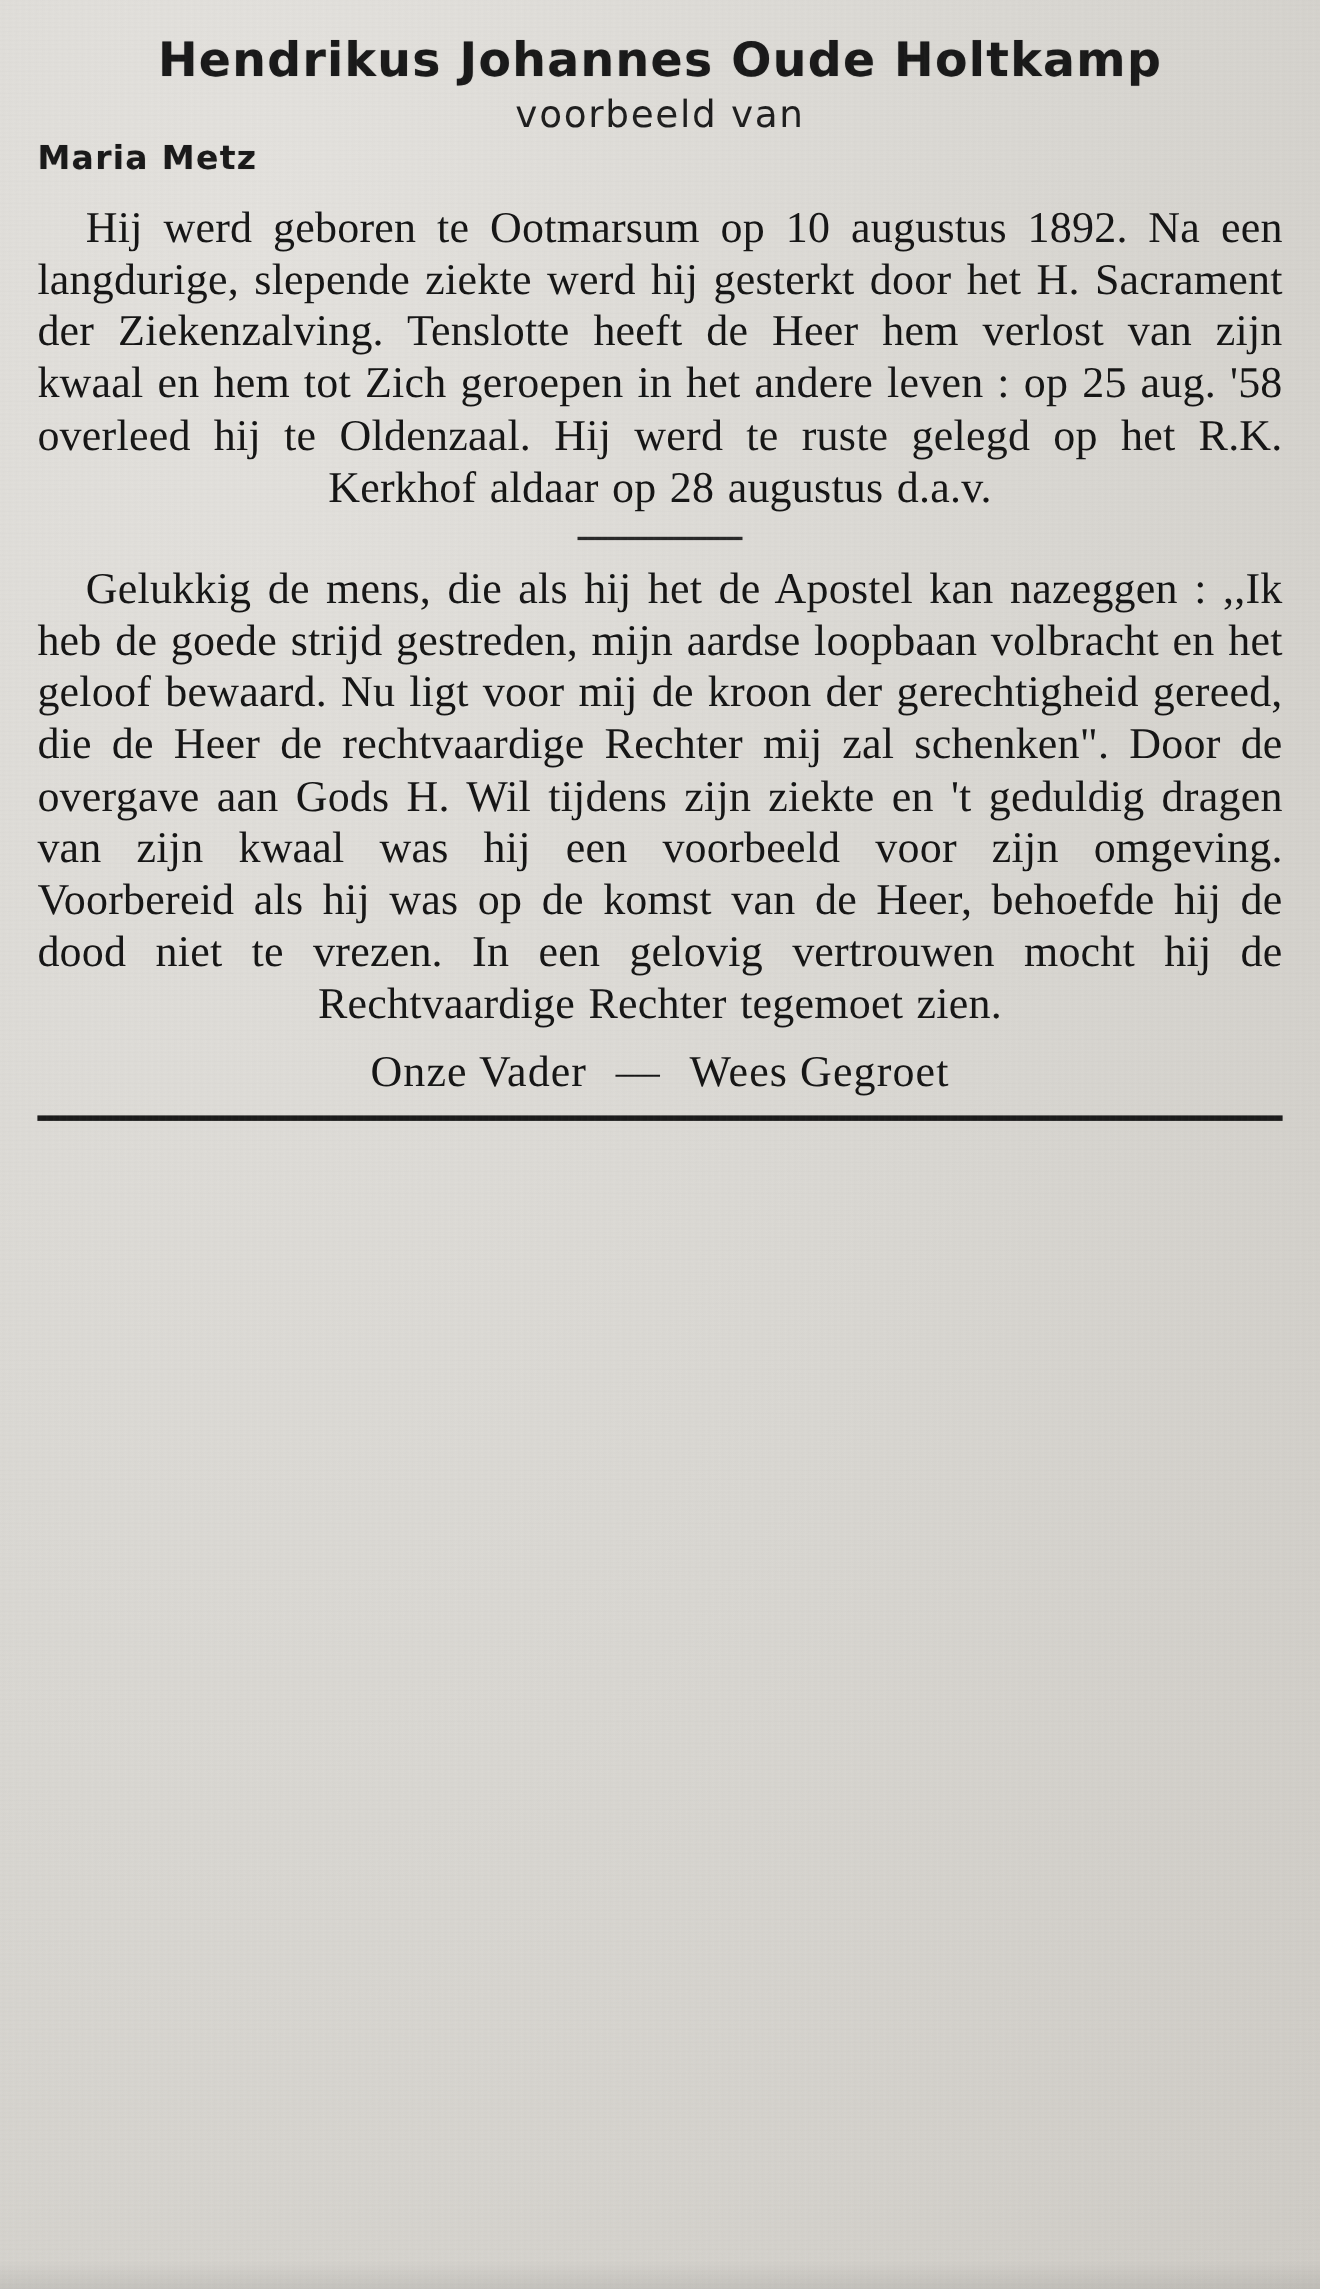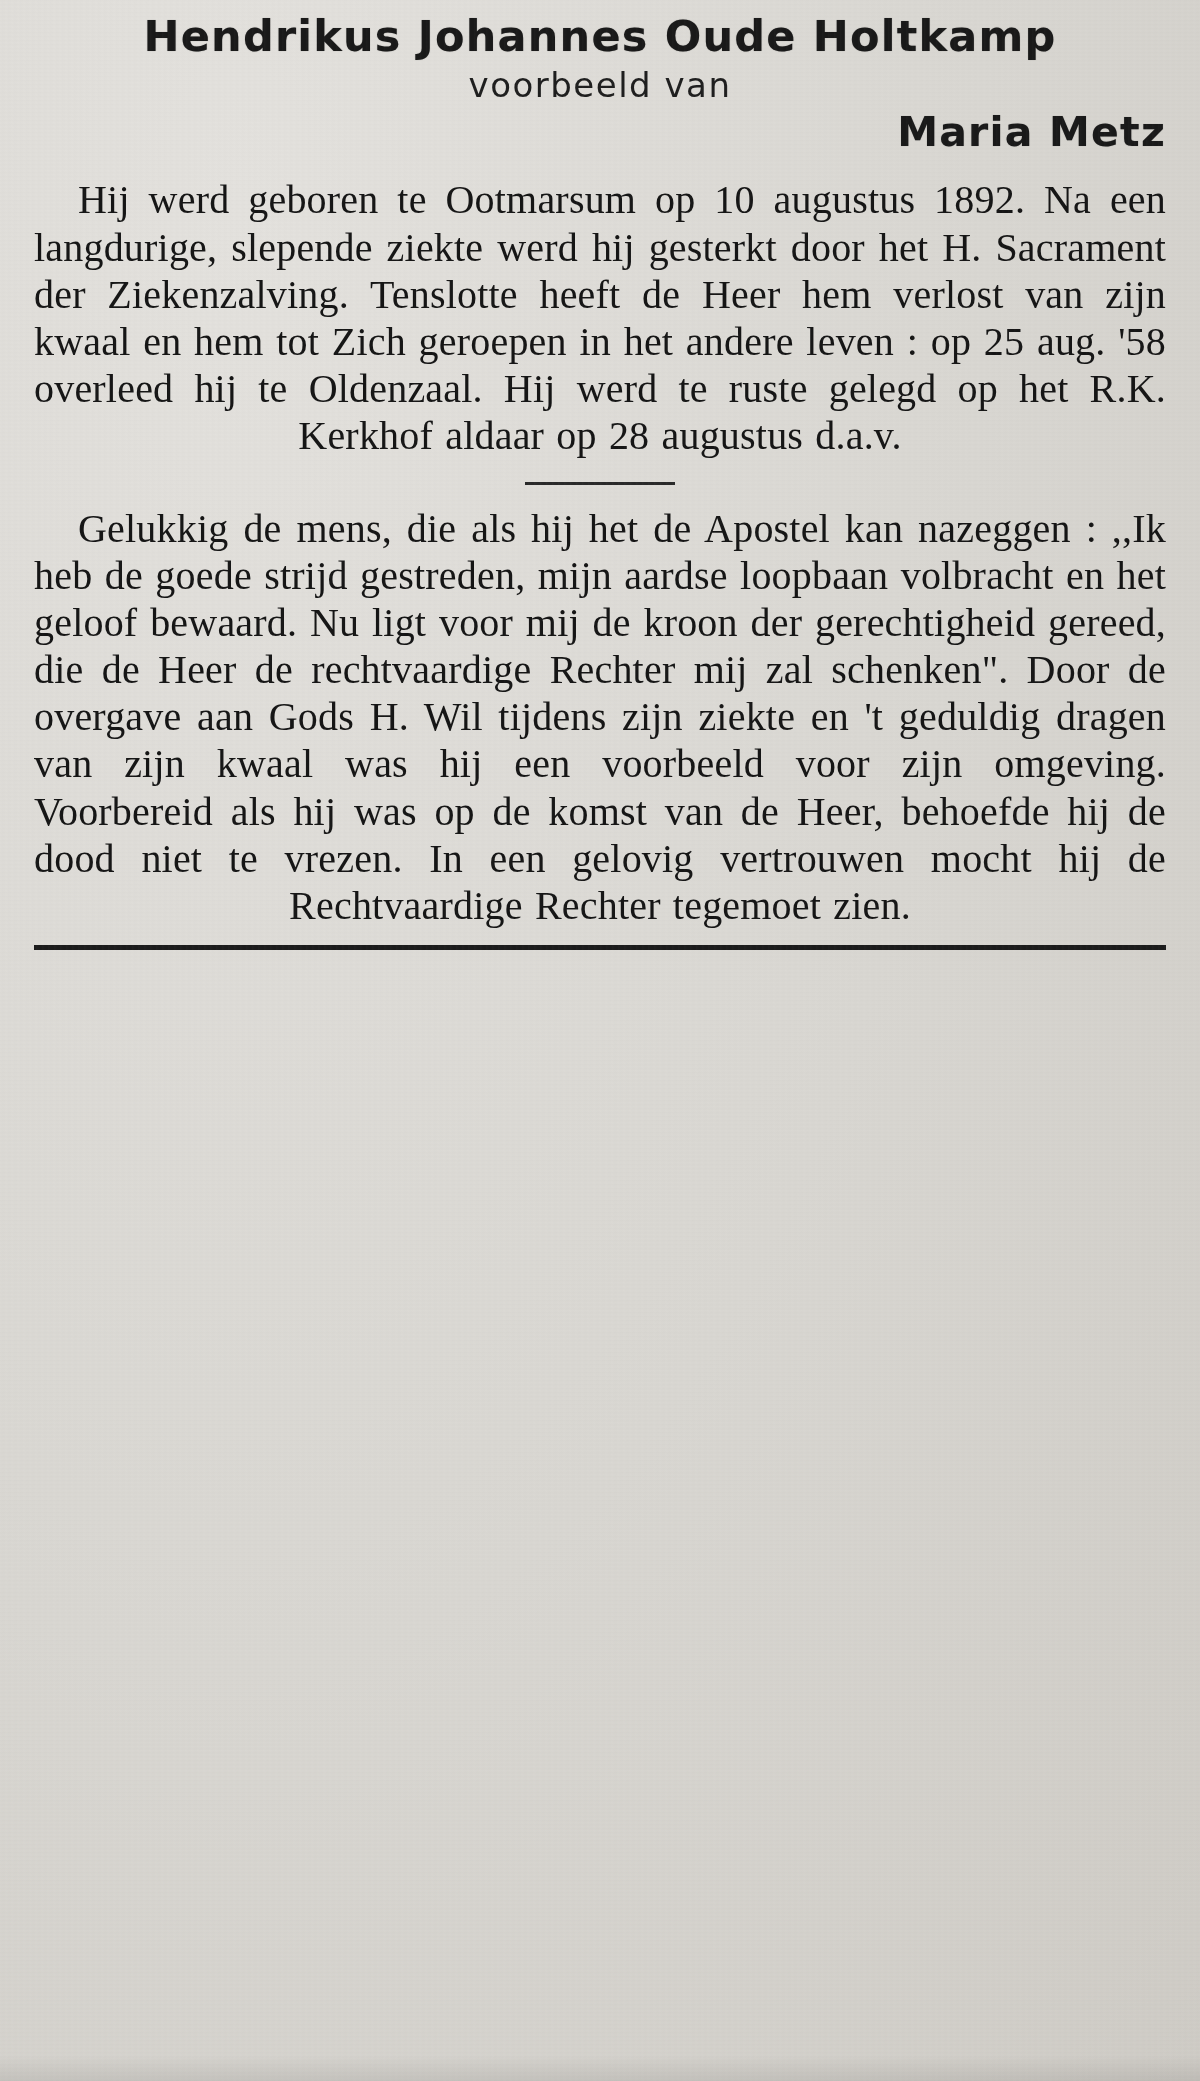--- a/index.html
+++ b/index.html
@@ -19,7 +19,7 @@
     width: 1200px;
     height: 2081px;
     box-sizing: border-box;
-    padding: 2px 34px 0 34px;
+    padding: 21px 34px 0 34px;
     background:
       radial-gradient(ellipse at 20% 10%, #e4e2de 0%, #d9d7d2 55%, #cfccc6 100%);
   }

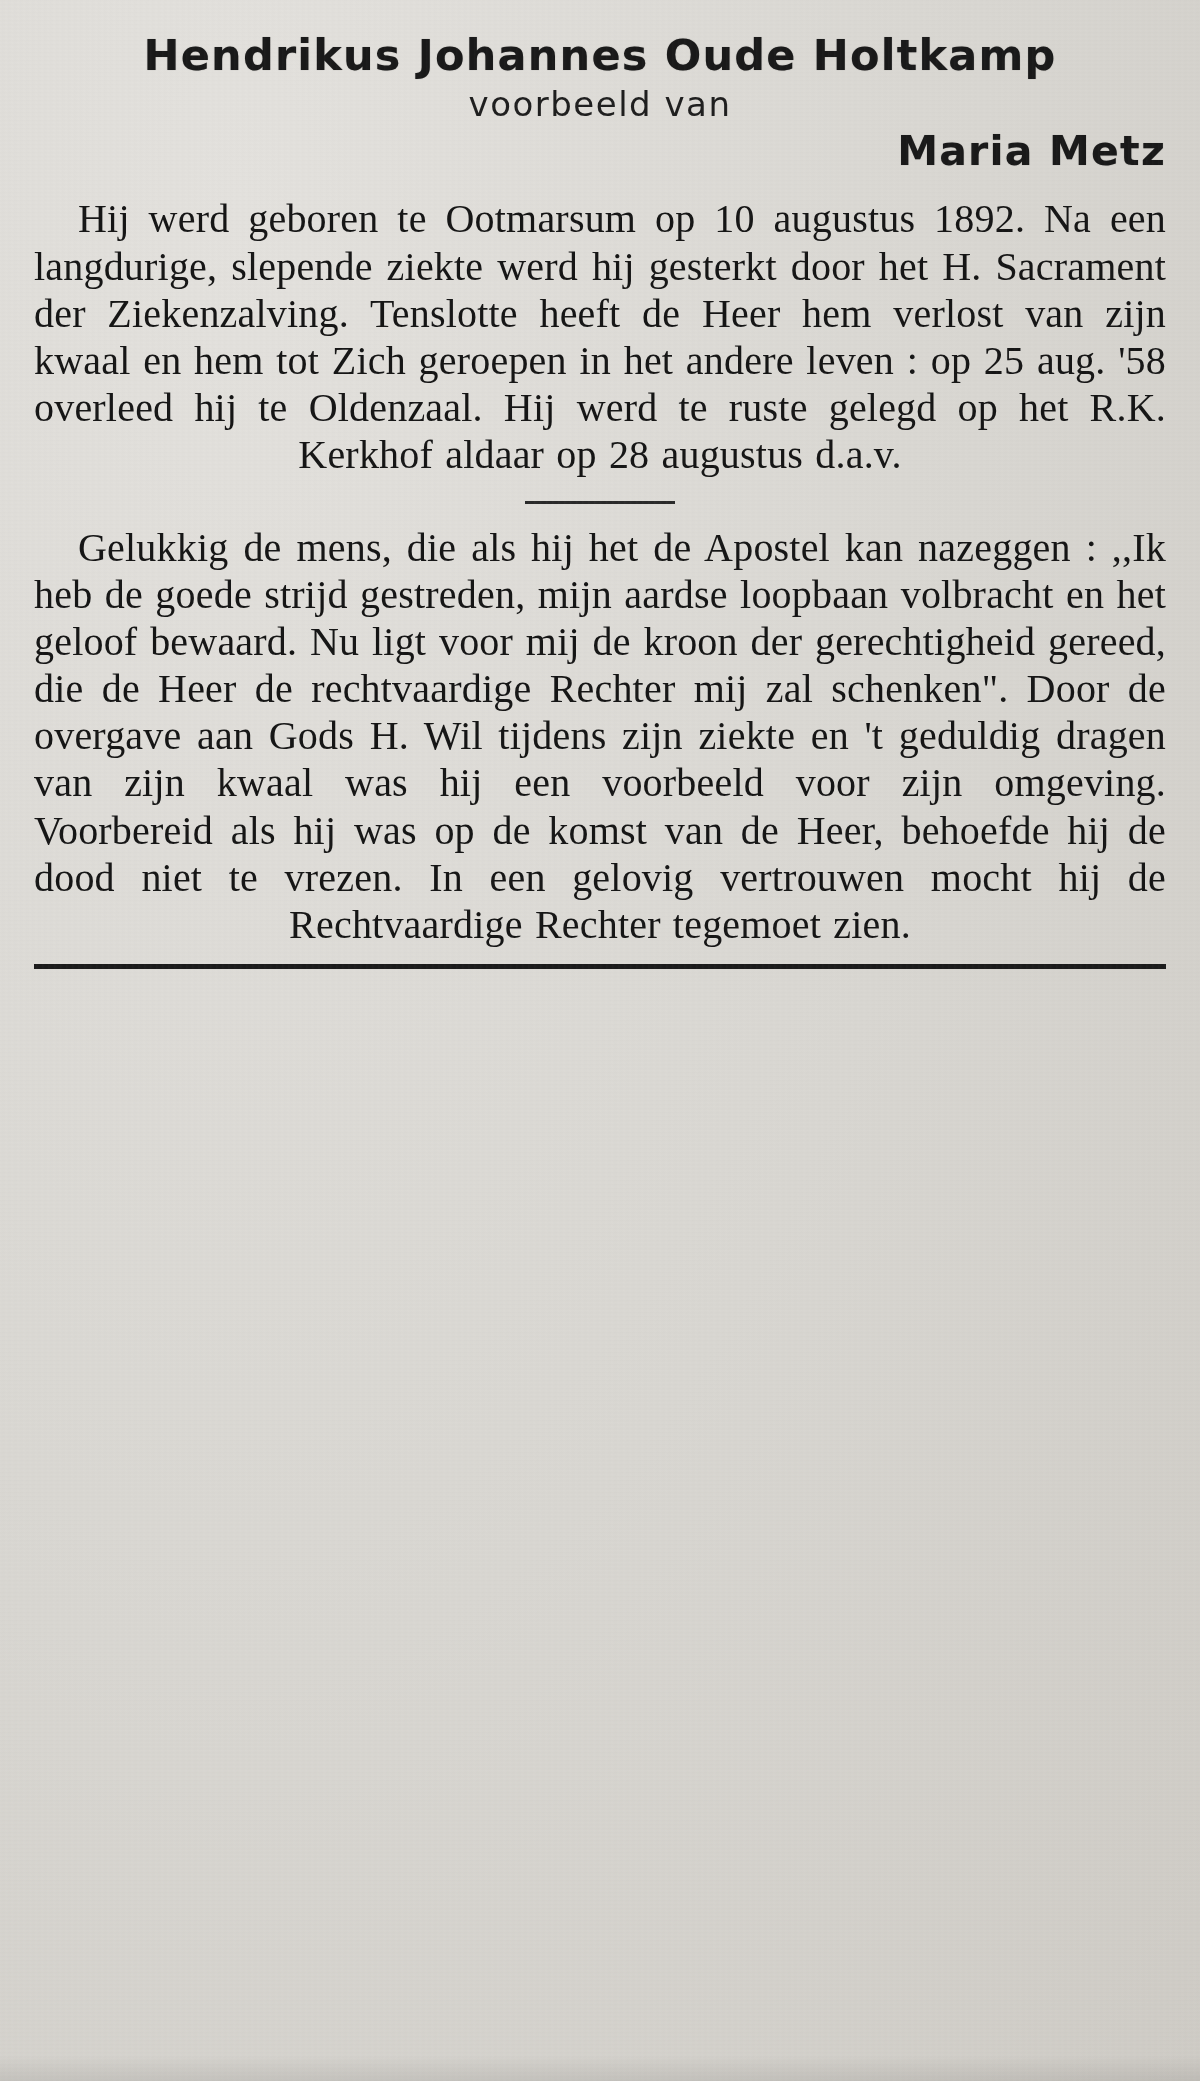--- a/index.html
+++ b/index.html
@@ -53,10 +53,10 @@
     color: #1f1f1f;
   }
   .spouse-line {
-    text-align: right;
+    text-align: left;
     font-family: "DejaVu Sans", sans-serif;
     font-weight: bold;
-    font-size: 41px;
+    font-size: 30px;
     letter-spacing: 1.2px;
     line-height: 1.15;
     margin: 4px 0 10px 0;

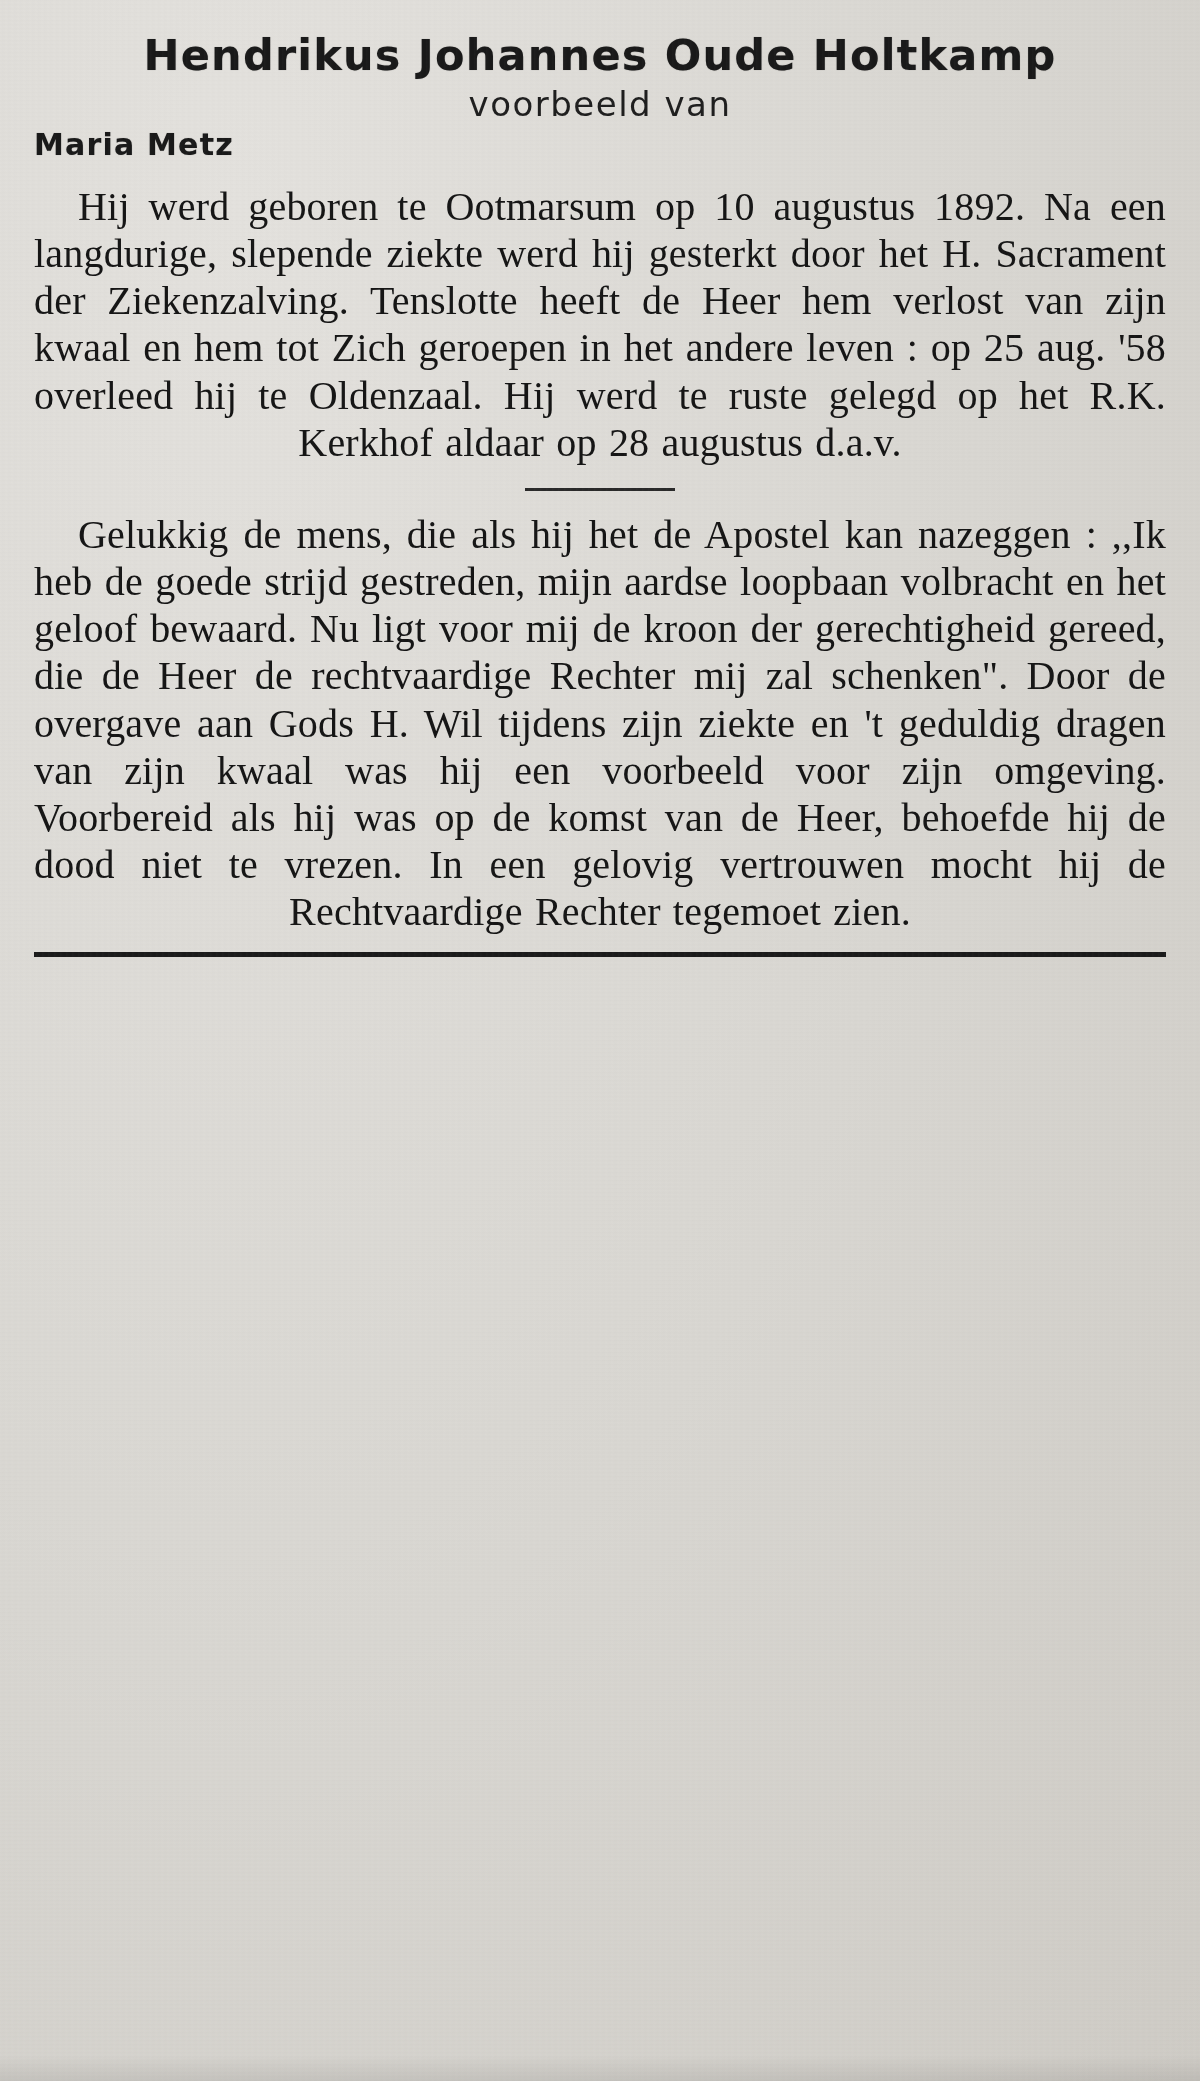--- a/index.html
+++ b/index.html
@@ -138,6 +138,9 @@
   <p class="body-block first-indent">Gelukkig de mens, die als hij het de Apostel kan nazeggen : ,,Ik heb de goede strijd gestreden, mijn aardse loopbaan volbracht en het geloof bewaard. Nu ligt voor mij de kroon der gerechtigheid gereed, die de Heer de rechtvaardige Rechter mij zal schenken". Door de overgave aan Gods H. Wil tijdens zijn ziekte en 't geduldig dragen van zijn kwaal was hij een voorbeeld voor zijn omgeving. Voorbereid als hij was op de komst van de Heer, behoefde hij de dood niet te vrezen. In een gelovig vertrouwen mocht hij de Rechtvaardige Rechter tegemoet zien.</p>
 
 
+  <div class="prayer-line">
+    <span>Onze Vader</span><span class="dash">—</span><span>Wees Gegroet</span>
+  </div>
 
   <div class="full-rule"></div>
 

